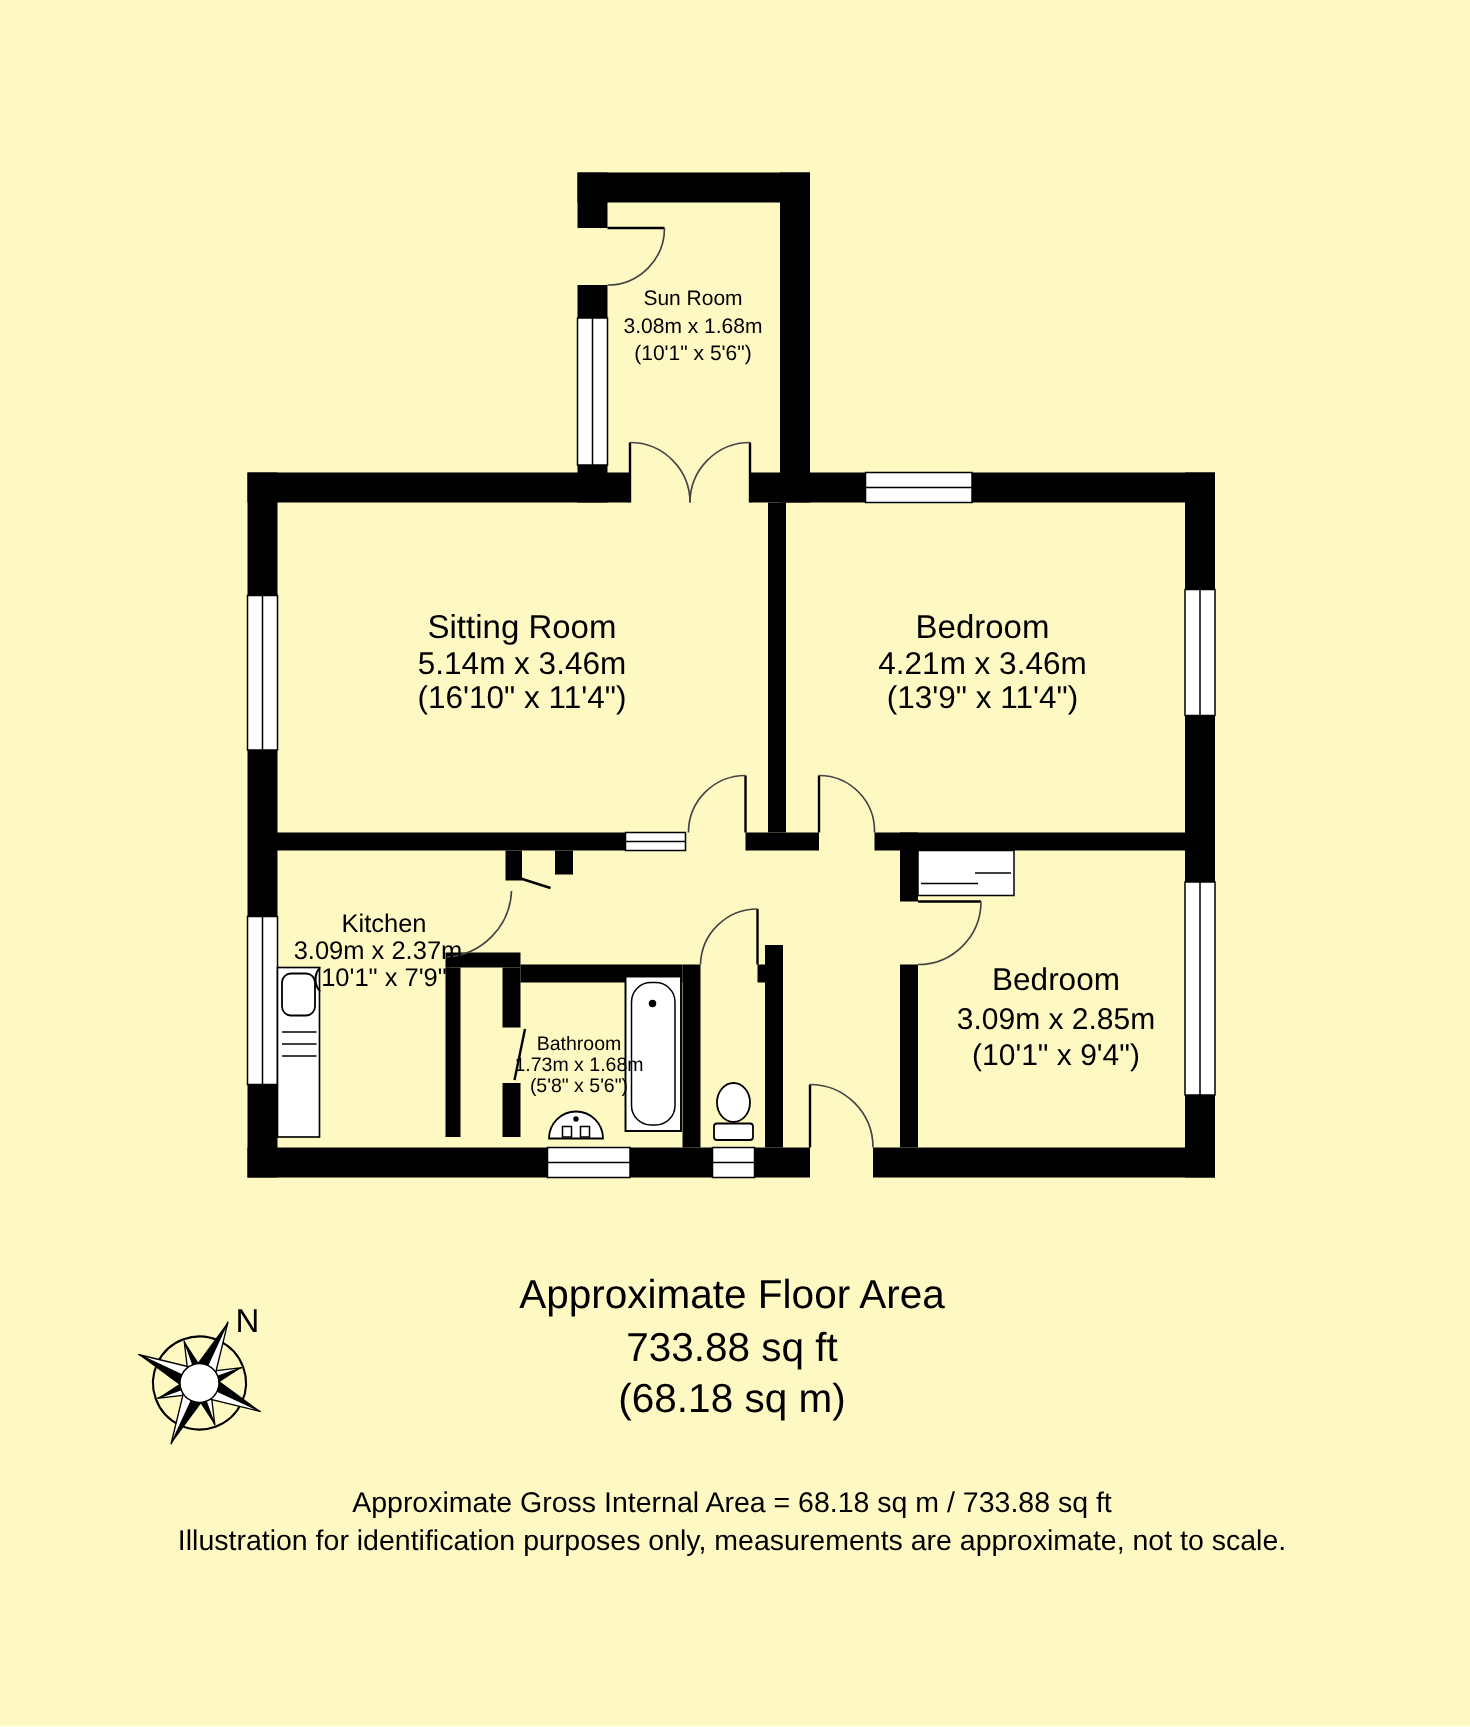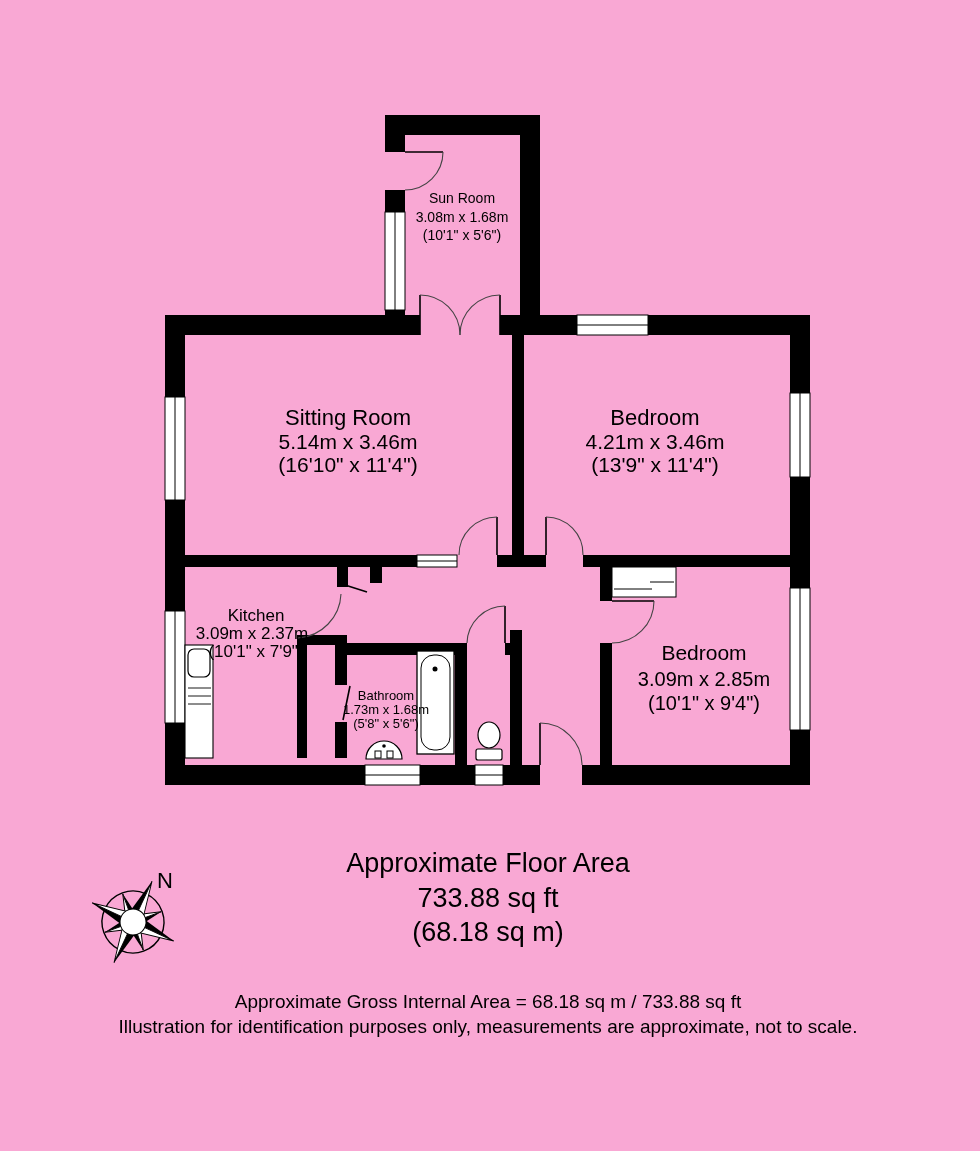--- a/index.html
+++ b/index.html
@@ -11,7 +11,7 @@
     position: relative;
     width: 980px;
     height: 1151px;
-    background: #f9a8d4;
+    background: #fef9c3;
     overflow: hidden;
   }
   svg text {

